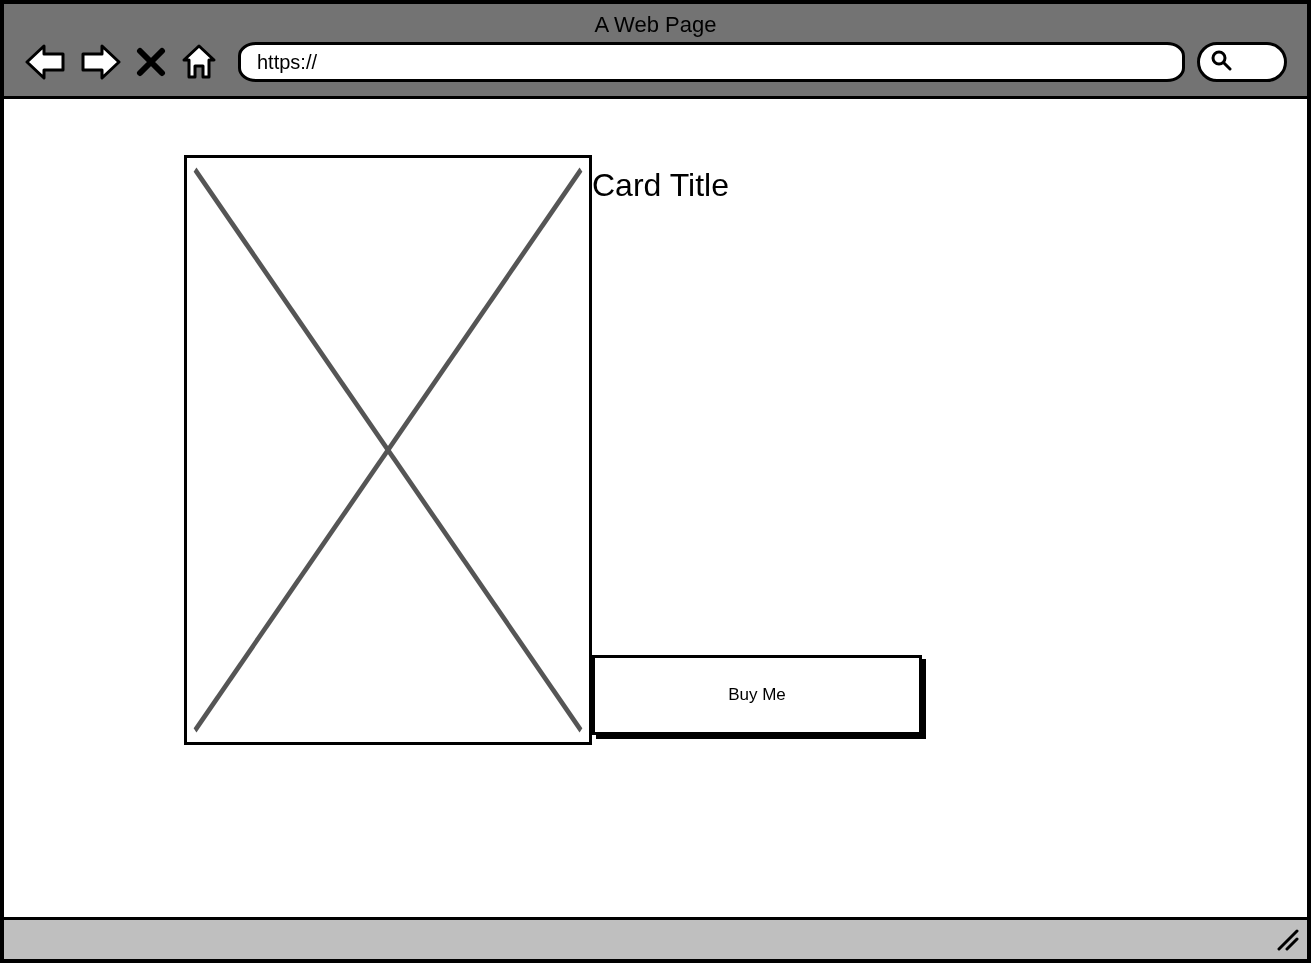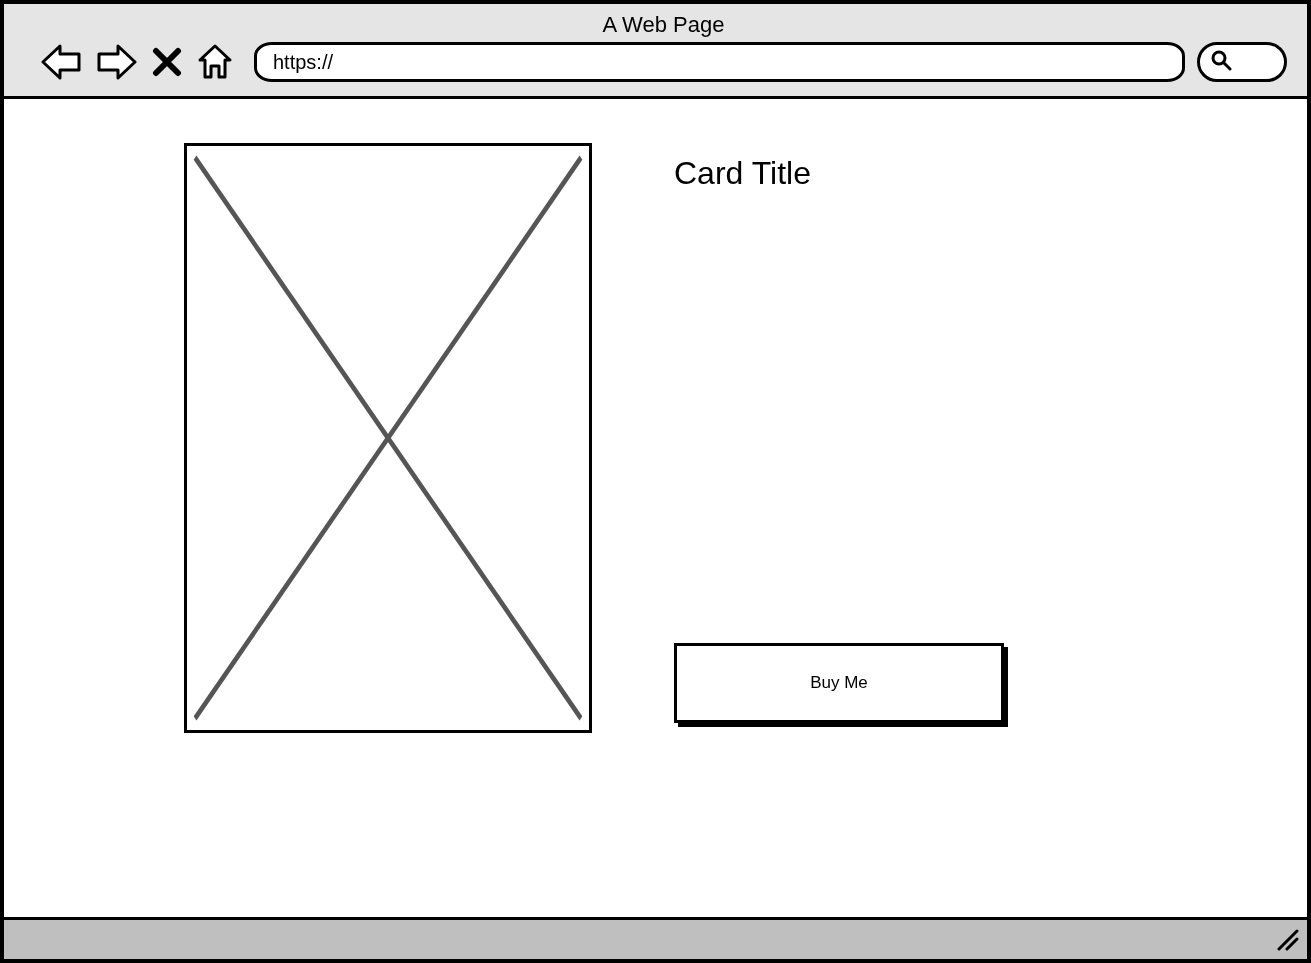--- a/index.html
+++ b/index.html
@@ -23,9 +23,9 @@
       background: #fff;
     }
     .browser-chrome {
-      background: #e5e5e5;
+      background: #737373;
       border-bottom: 3px solid #000;
-      padding: 8px 20px 14px 36px;
+      padding: 8px 20px 14px 20px;
     }
     .chrome-title {
       text-align: center;

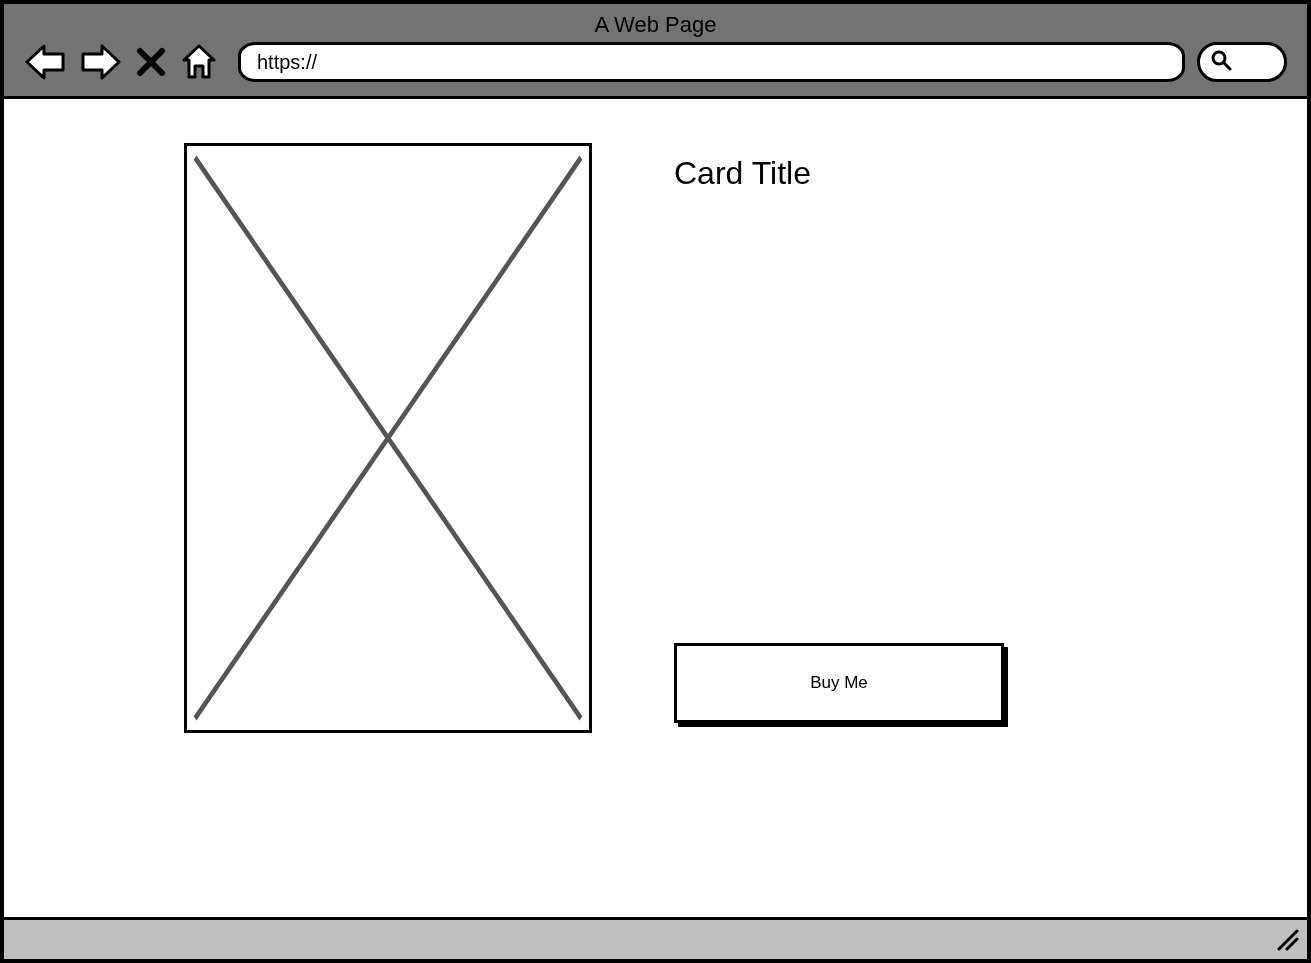--- a/index.html
+++ b/index.html
@@ -83,9 +83,8 @@
     .card {
       position: absolute;
       left: 180px;
-      top: 44px;
-      display: flex;
-      gap: 82px;
+      top: 56px;
+      display: flex;
     }
     .placeholder-image {
       width: 408px;

